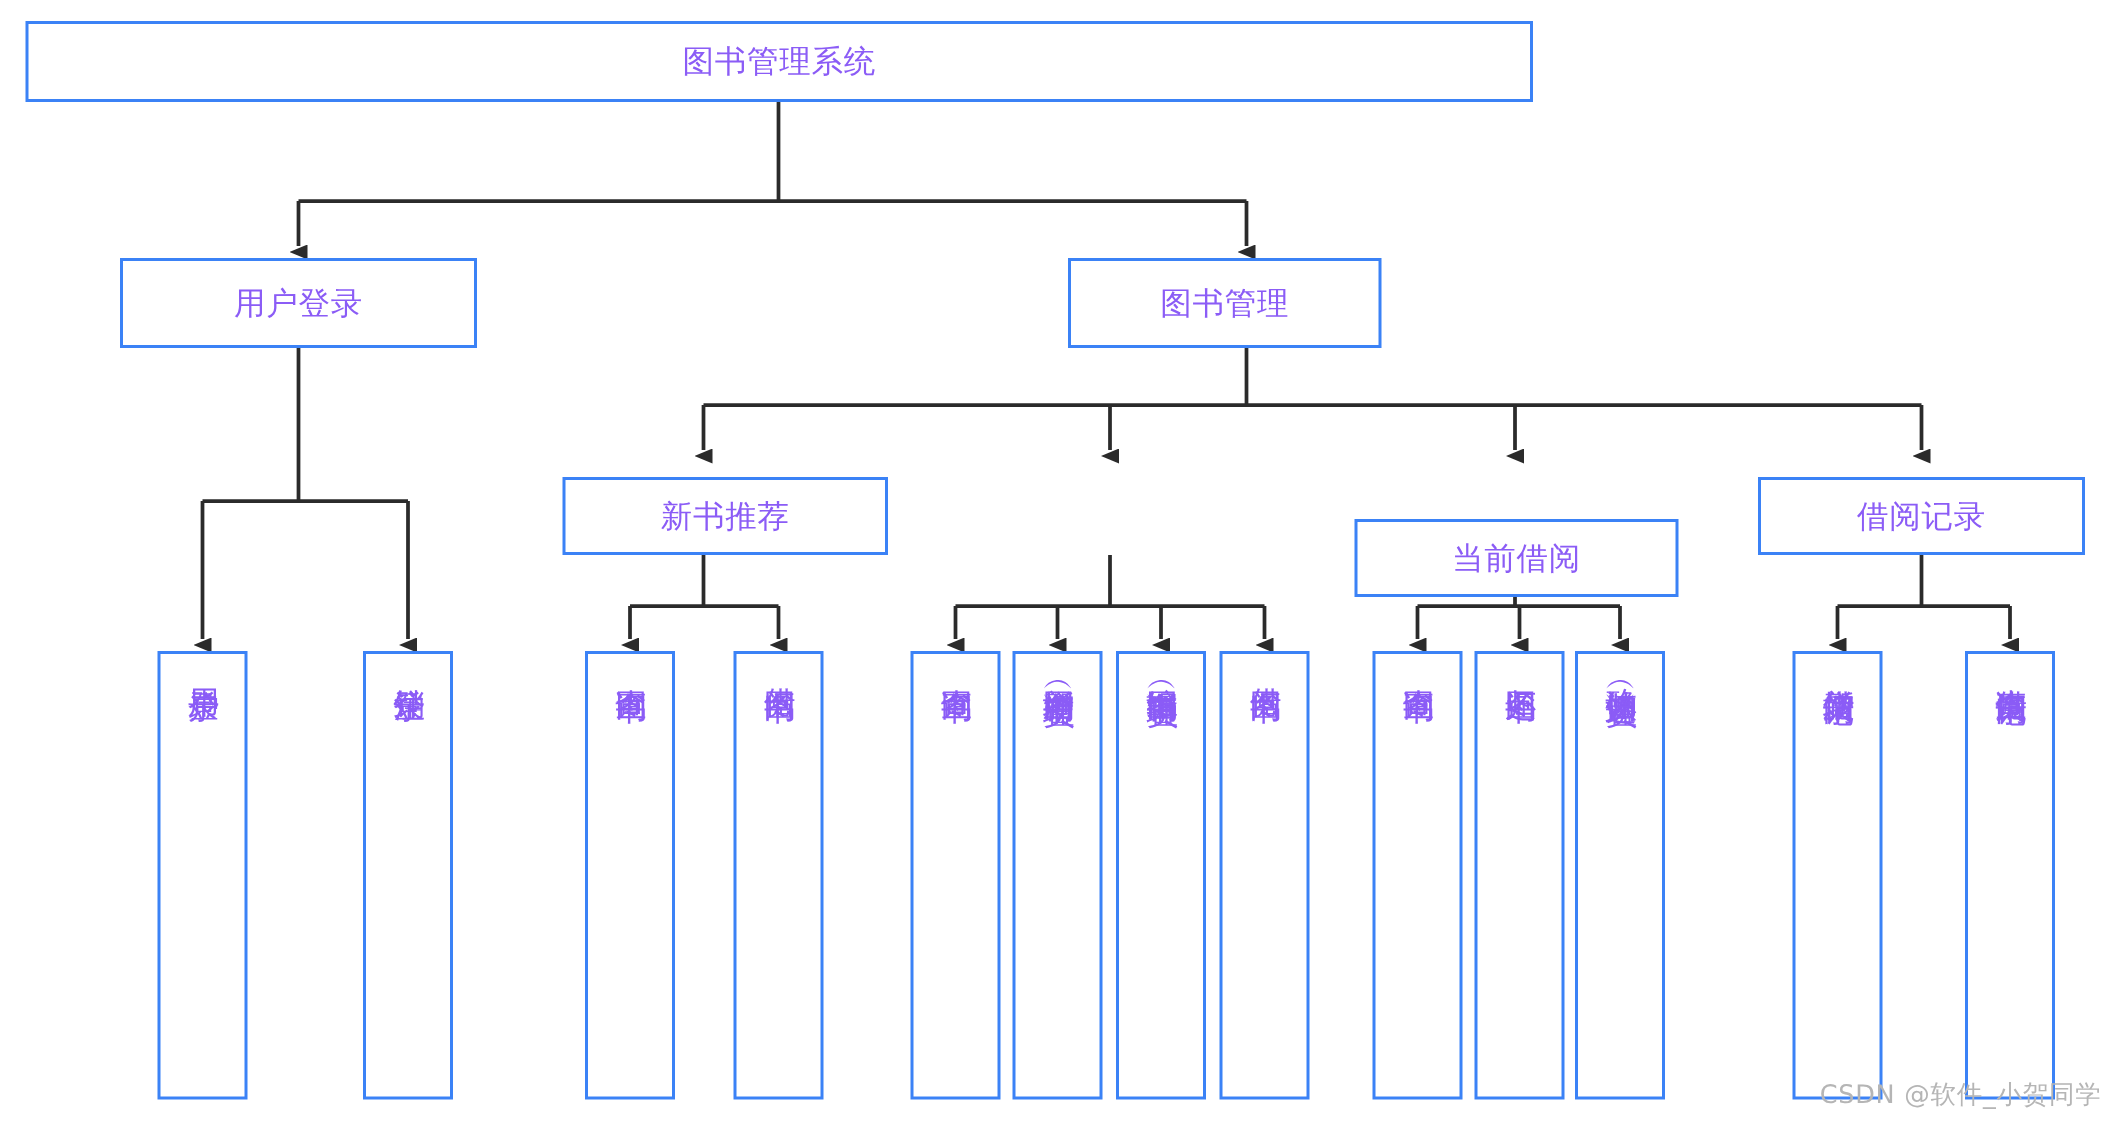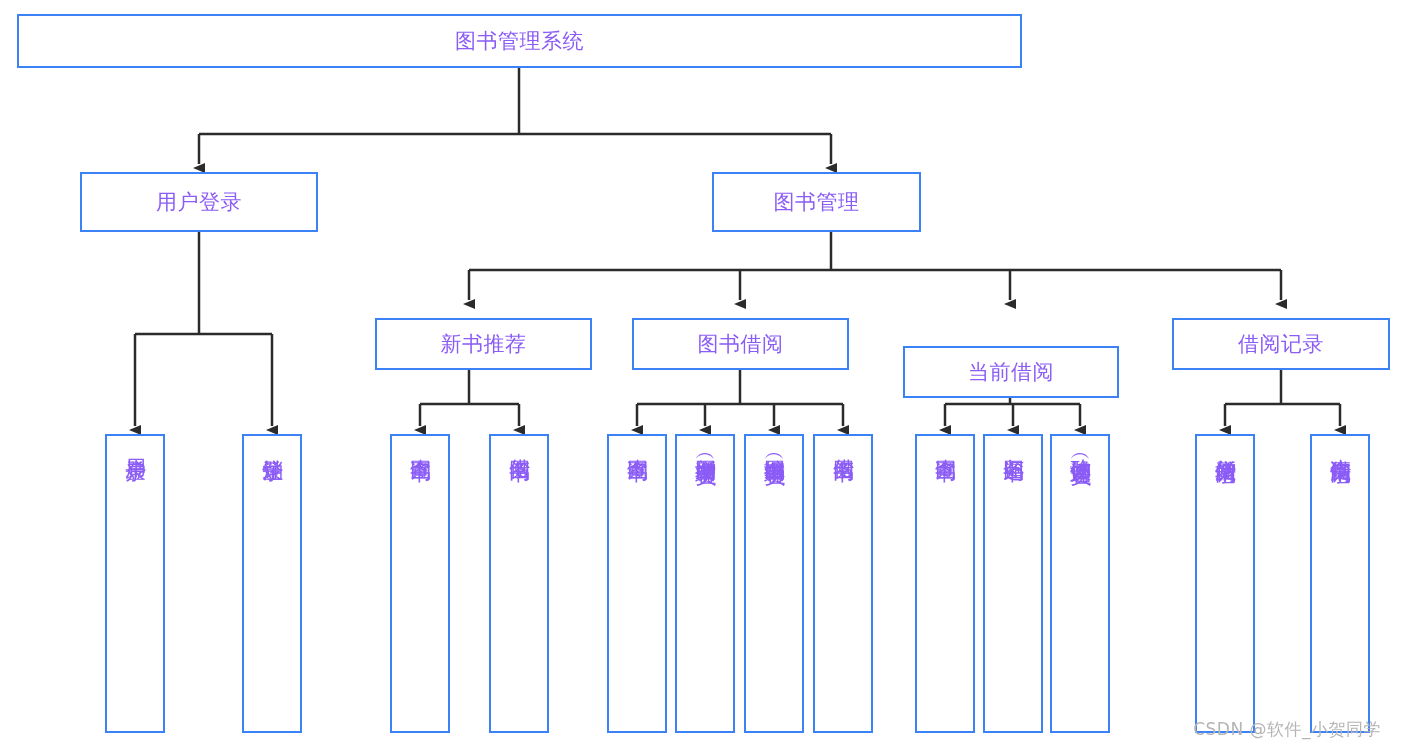--- a/index.html
+++ b/index.html
@@ -139,9 +139,6 @@
   <div class="node horizontal" style="left:361px; top:318px; width:217px; height:52px;margin-left:14px;">
     <span class="node-label">新书推荐</span>
   </div>
-  <div class="node horizontal" style="left:632px; top:318px; width:217px; height:52px;">
-    <span class="node-label">图书借阅</span>
-  </div>
   <div class="node horizontal" style="left:903px; top:318px; width:216px; height:52px;margin-top:28px;">
     <span class="node-label">当前借阅</span>
   </div>

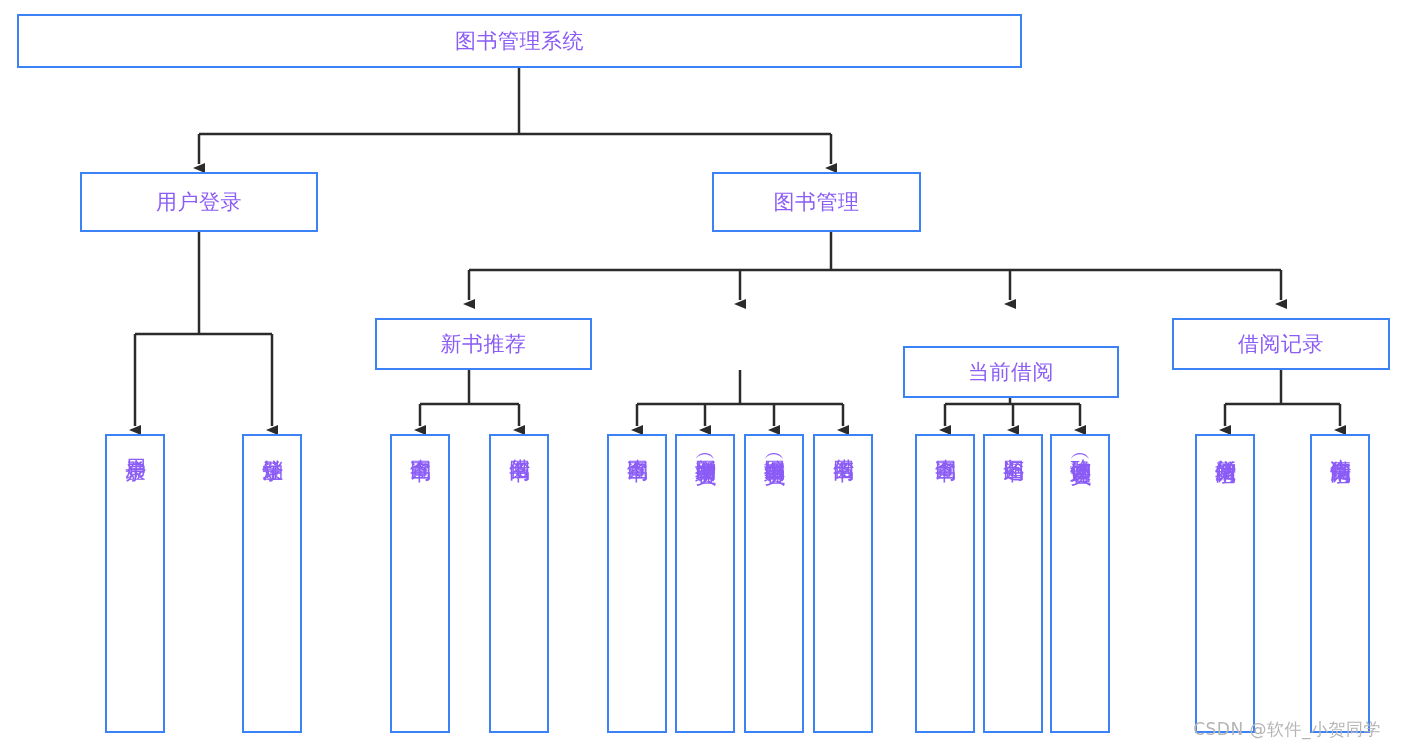--- a/index.html
+++ b/index.html
@@ -60,7 +60,7 @@
   }
   #watermark {
     position: absolute;
-    right: 24px;
+    right: 4px;
     bottom: 6px;
     font-size: 17px;
     color: #b5b5b5;

